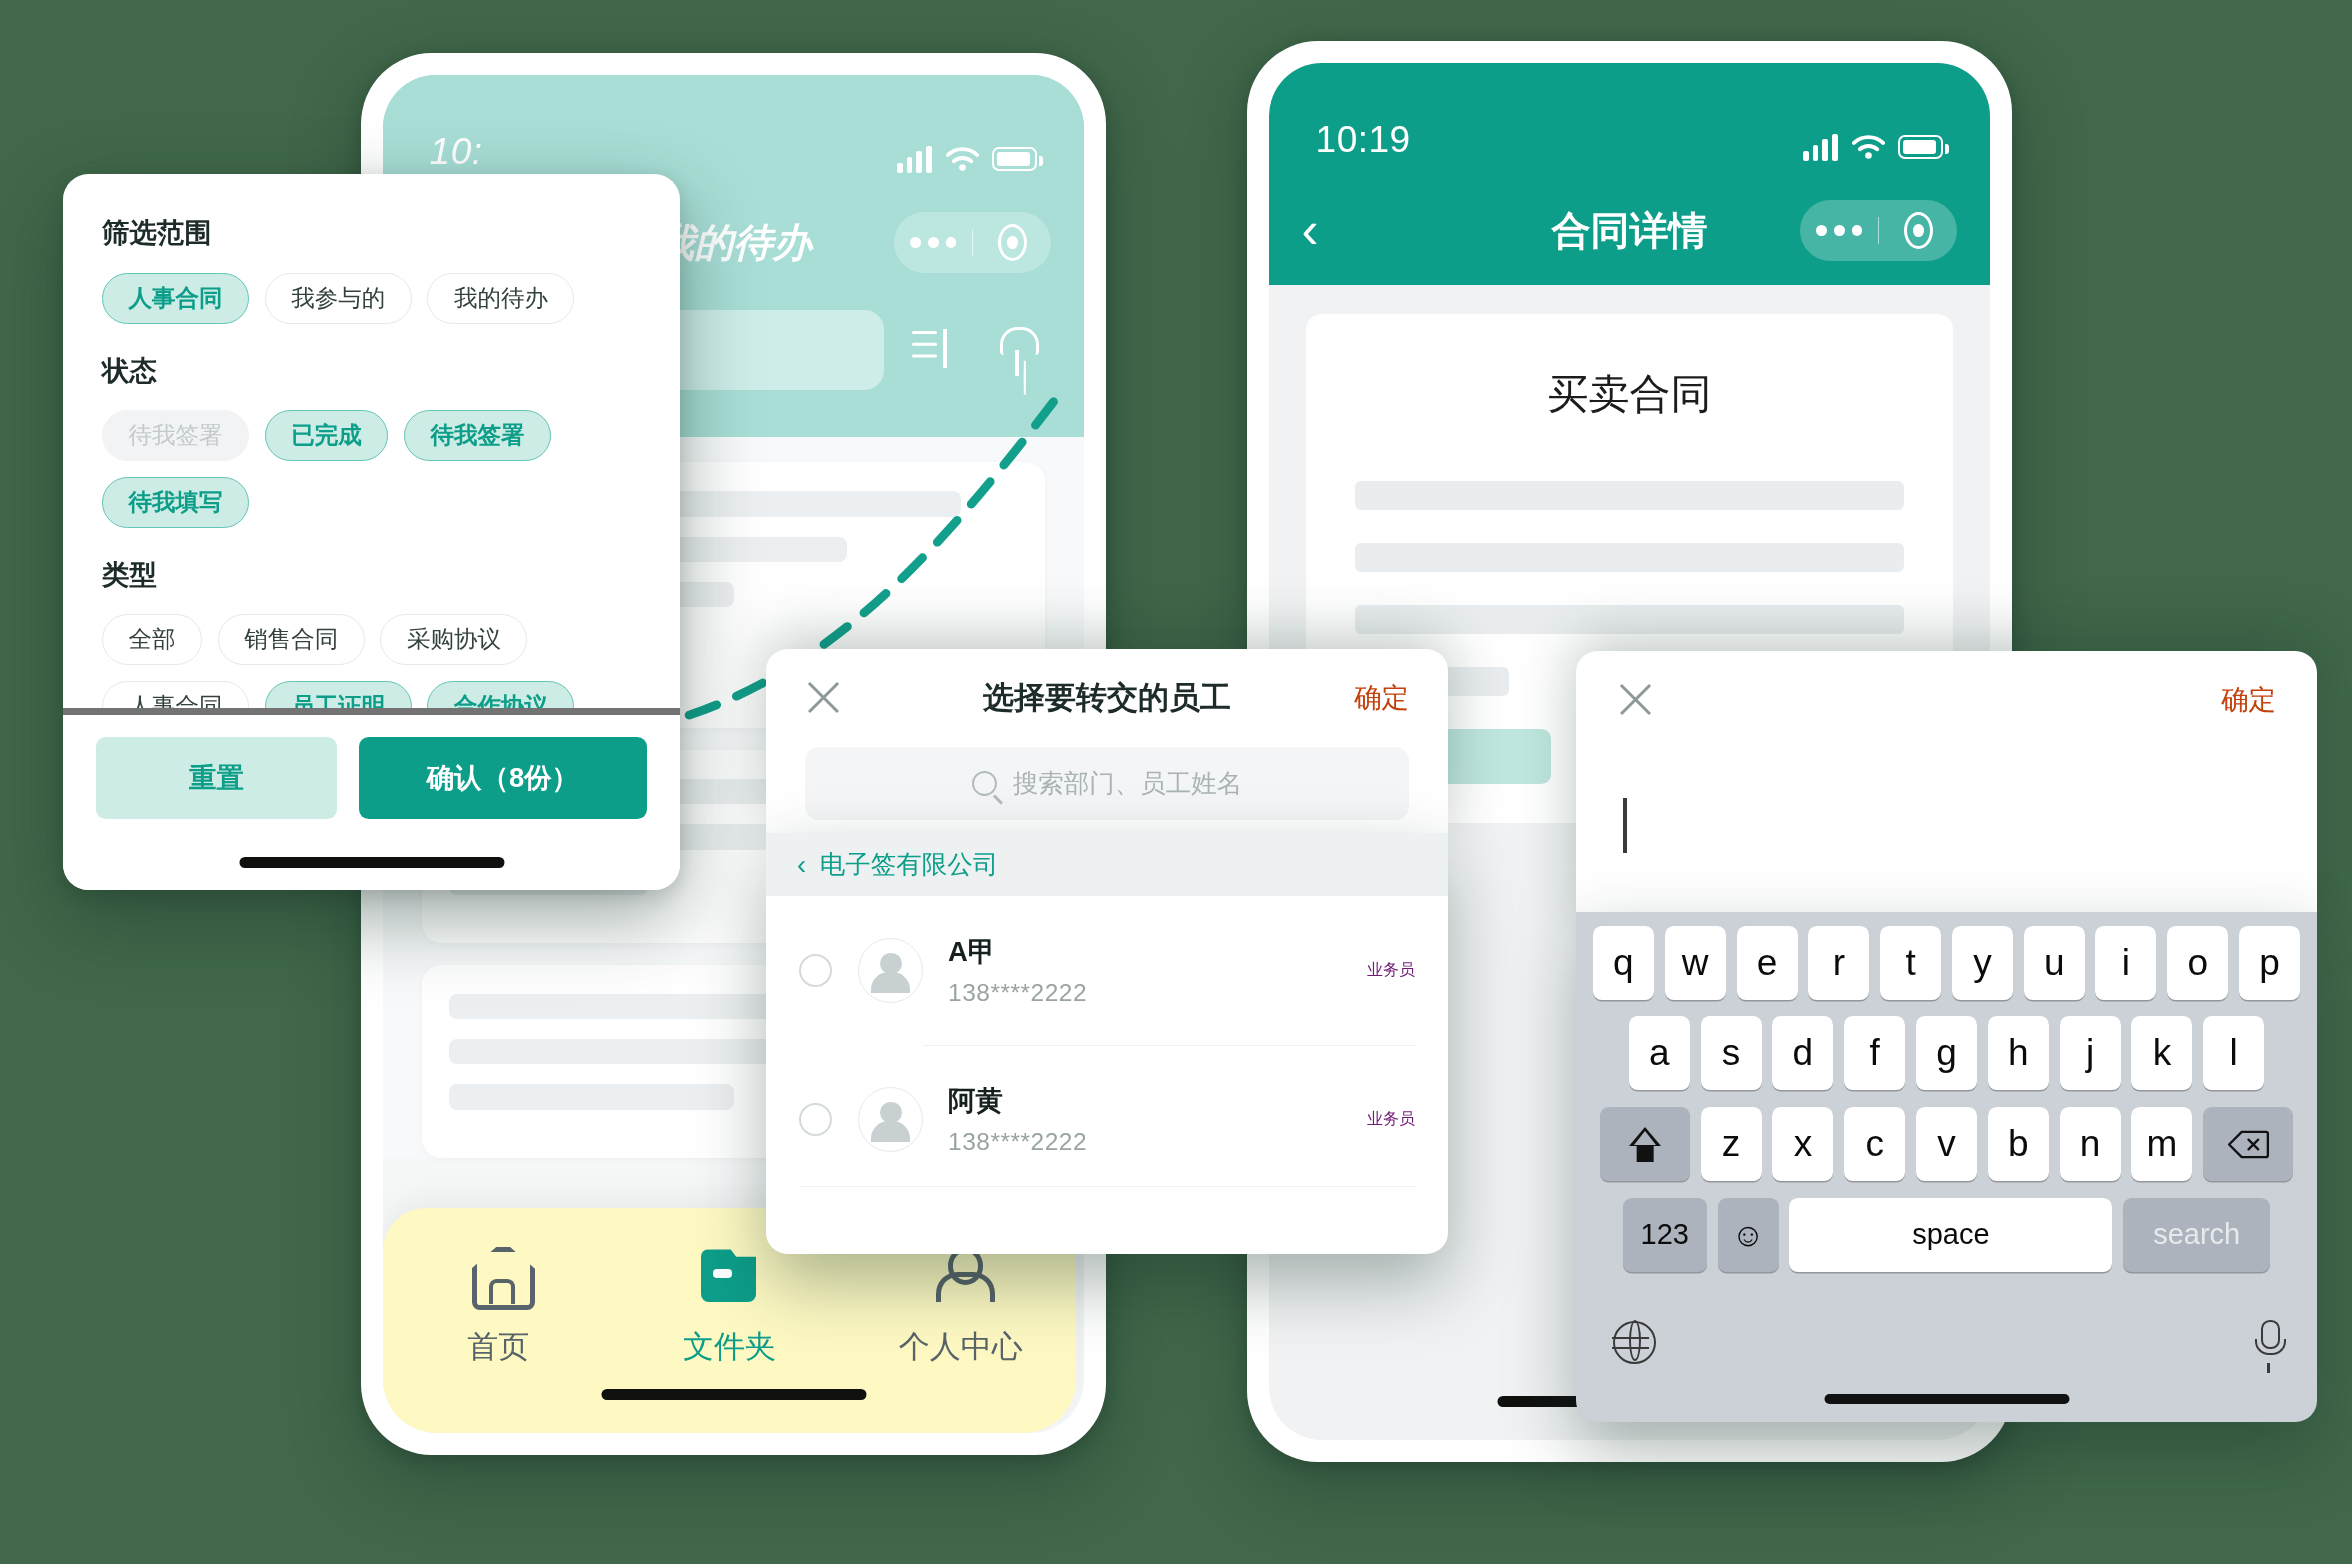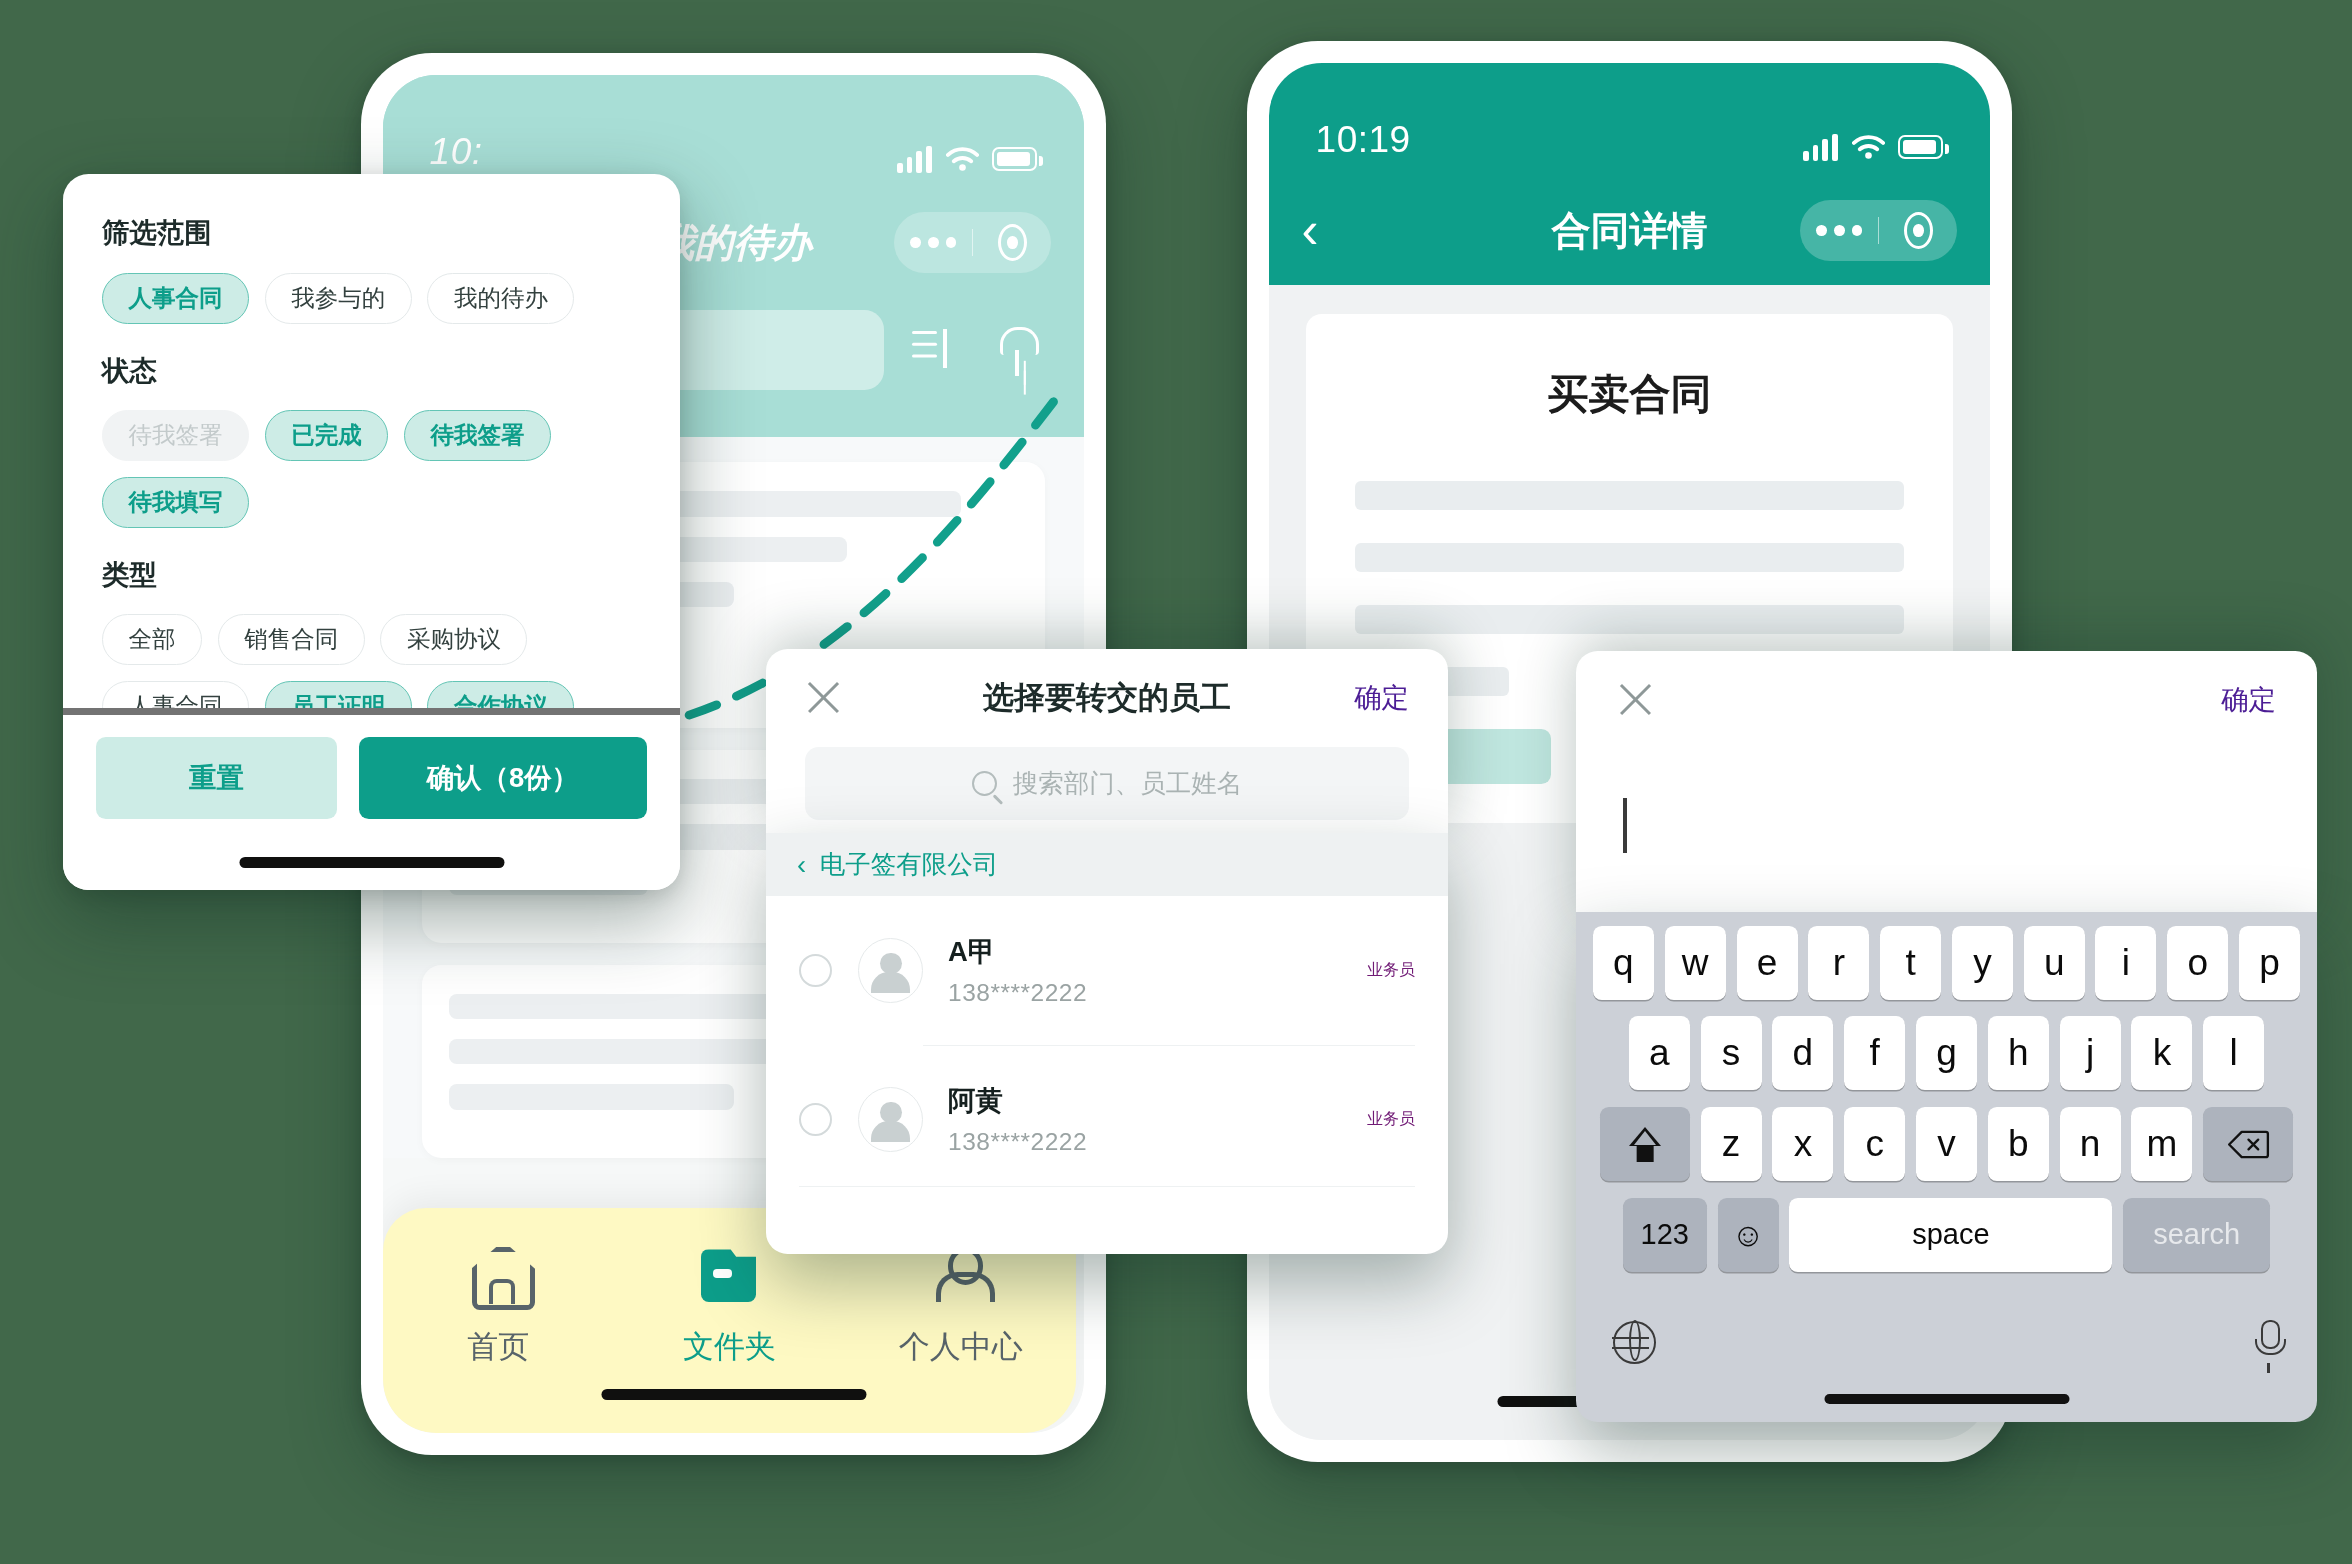--- a/index.html
+++ b/index.html
@@ -128,7 +128,7 @@
   #phone-right .statusbar, #phone-right .navbar { background: #0d9e8a; }
   #phone-right .screen-body { background:#f0f2f3; padding: 29px 37px; height: 100%; }
   .doc-card { background:#fff; border-radius: 15.7px; padding: 53px 49px 39px 49px; }
-  .doc-title { text-align:center; font-size: 41px; font-weight: 700; color:#1c1c1c; margin-bottom: 59px; }
+  .doc-title { text-align:center; font-size: 41px; font-weight: 400; color:#1c1c1c; margin-bottom: 59px; }
   .doc-line { height: 29px; border-radius: 5.9px; background:#e9edef; margin-bottom: 33px; }
   .doc-line.s { width: 28%; }
   .doc-chip { height: 55px; width: 196px; border-radius: 9.8px; background:#bfe6df; margin-top: 9.8px;}

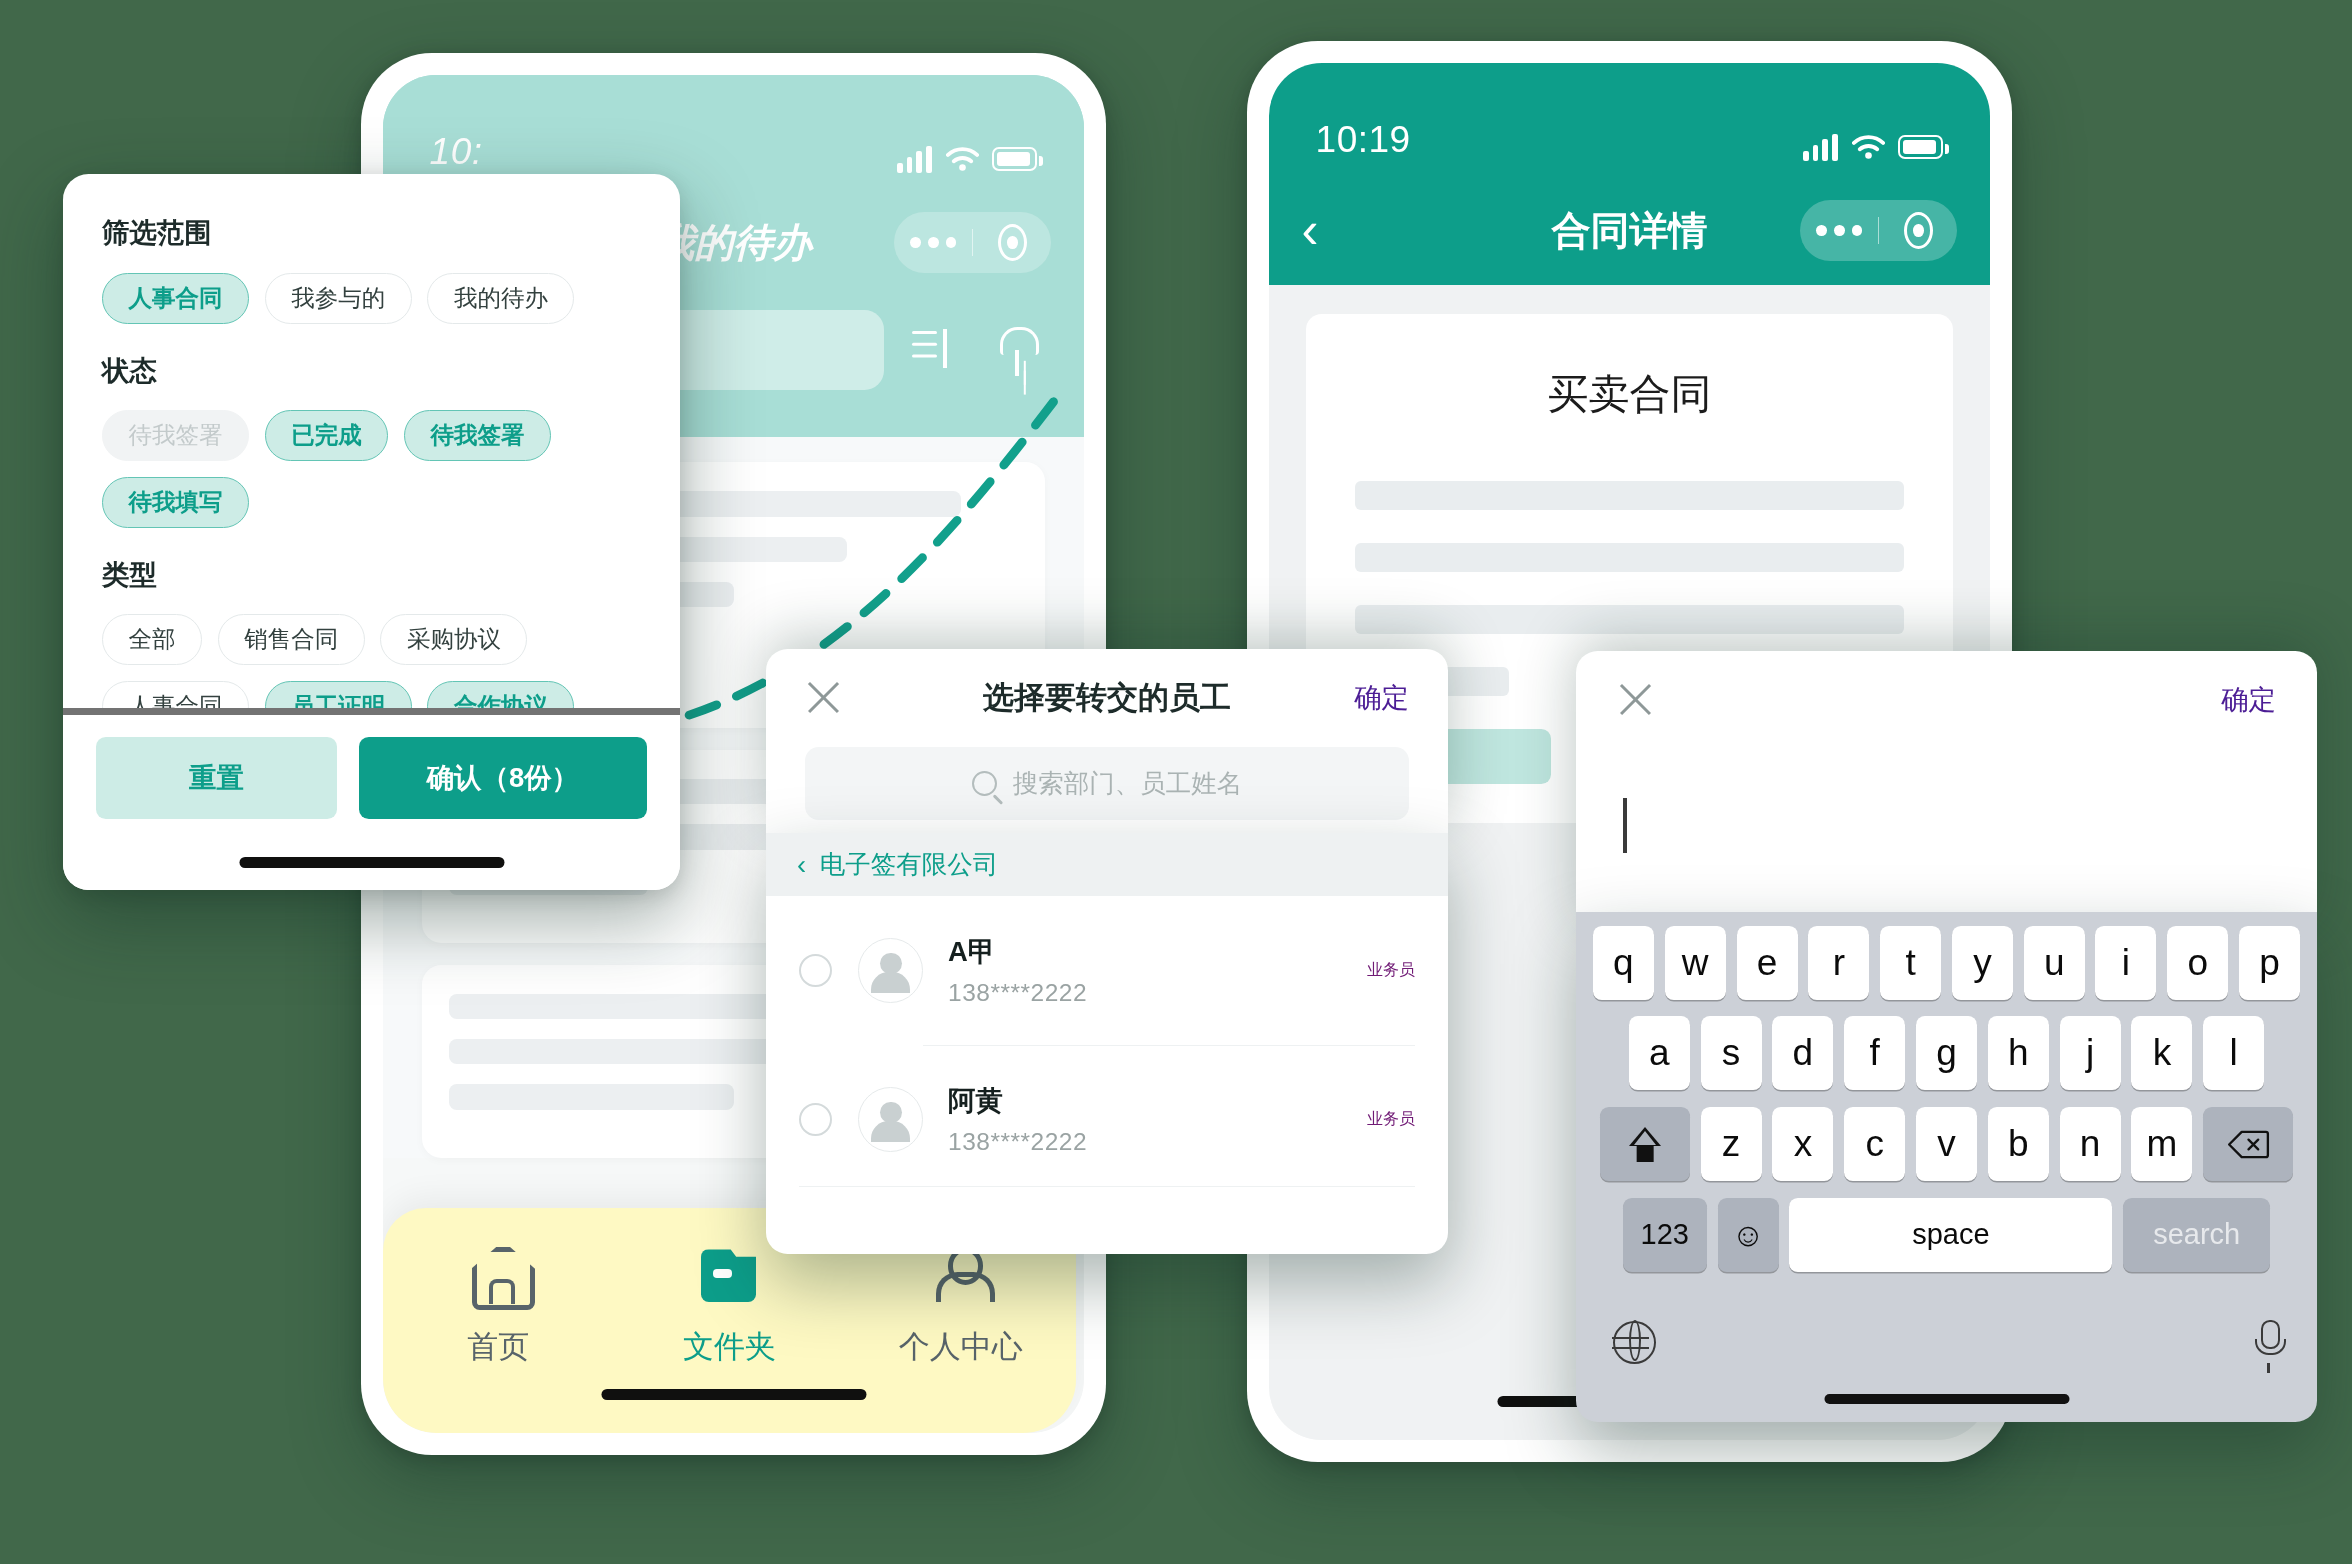--- a/index.html
+++ b/index.html
@@ -199,7 +199,7 @@
   .x-ico::before,.x-ico::after{content:"";position:absolute;left:-2px;top:17.6px;width:41px;height:2.9px;background:#8e9898;}
   .x-ico::before{transform:rotate(45deg);} .x-ico::after{transform:rotate(-45deg);}
   .modal-title{ position:absolute;left:0;right:0;text-align:center;font-size:31px;font-weight:700;color:#1d2b2a;pointer-events:none;}
-  .modal-ok{ margin-left:auto; font-size:27.4px; color:#4c1d95; }
+  .modal-ok{ margin-left:auto; font-size:27.4px; color:#c2410c; }
   .searchfield{ height: 73px; border-radius:13.7px; background:#f3f5f6; display:flex;align-items:center;justify-content:center;gap:15.7px;}
   .mag { width:25.5px;height:25.5px;border:2.9px solid #b4bdbd;border-radius:50%;position:relative;}
   .mag::after{content:"";position:absolute;right:-8.8px;bottom:-6.9px;width:11.8px;height:2.9px;background:#b4bdbd;transform:rotate(45deg);border-radius:2px;}

